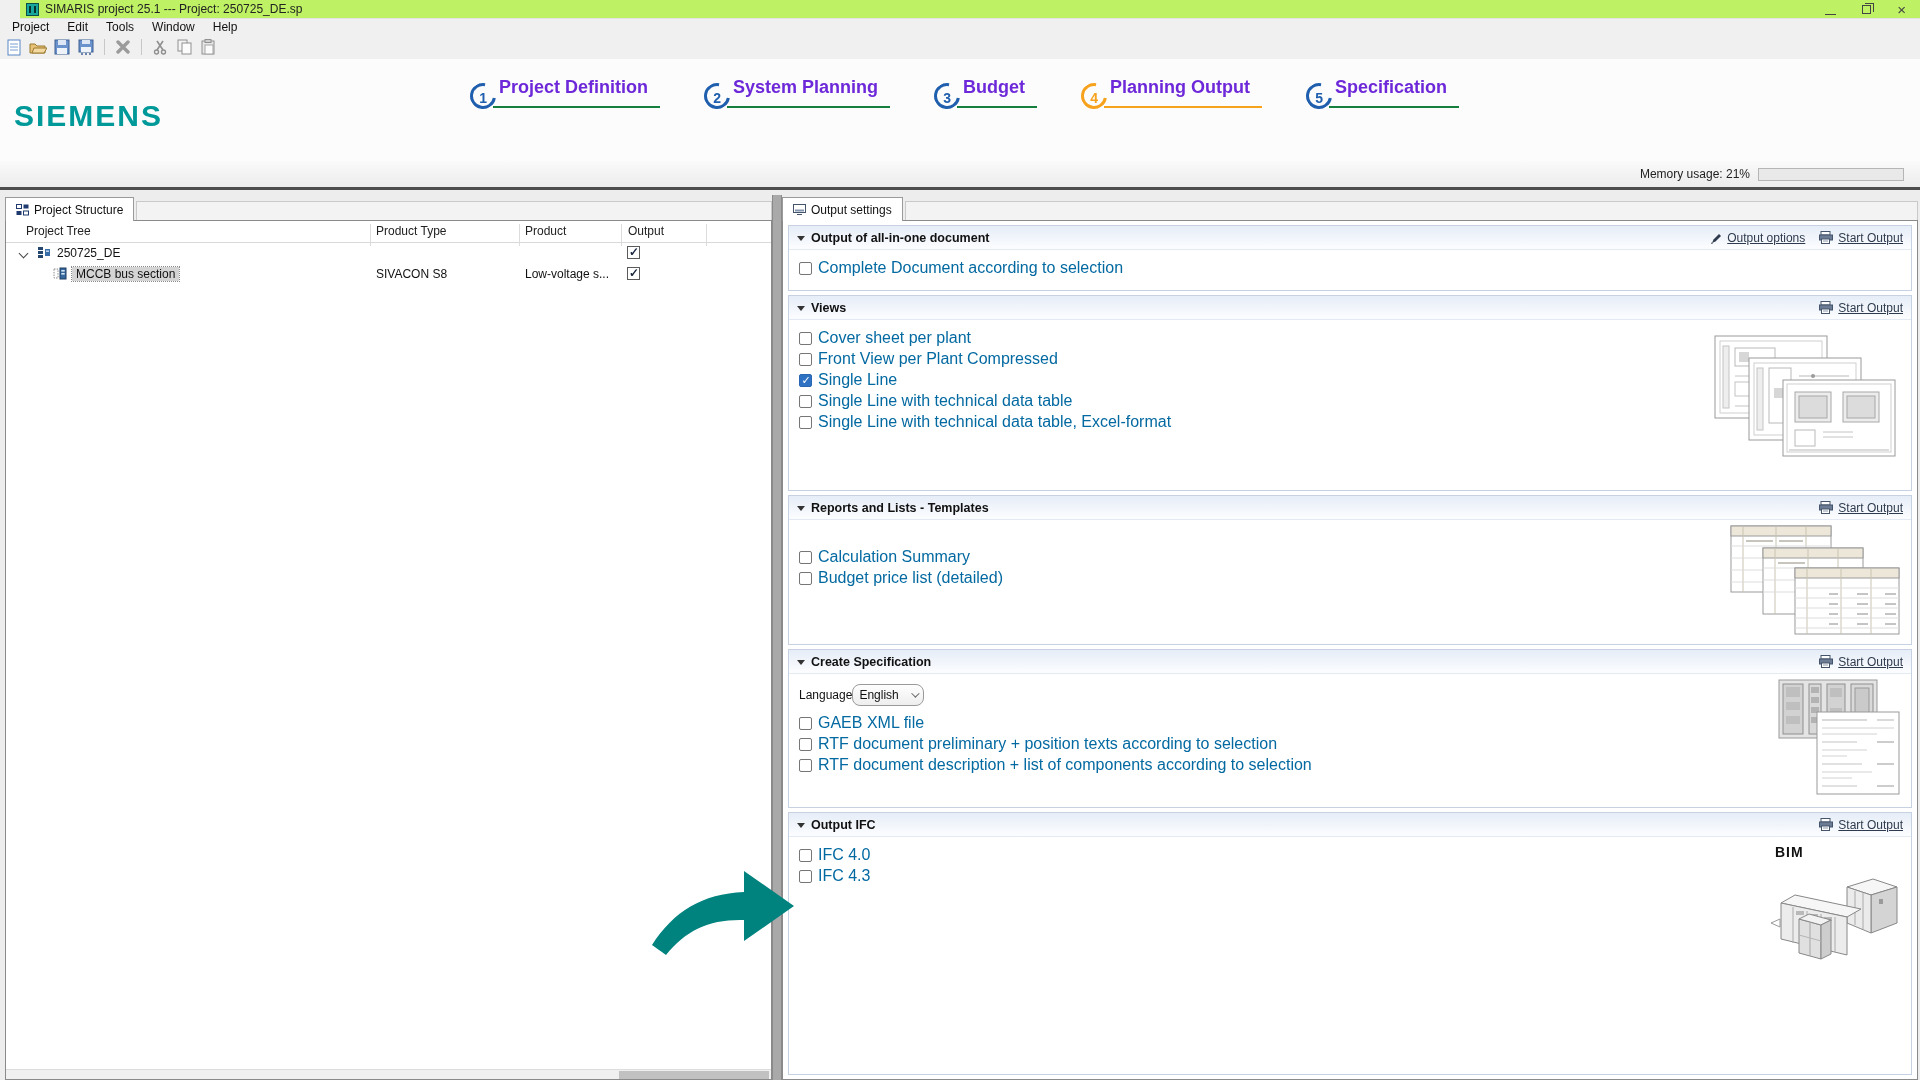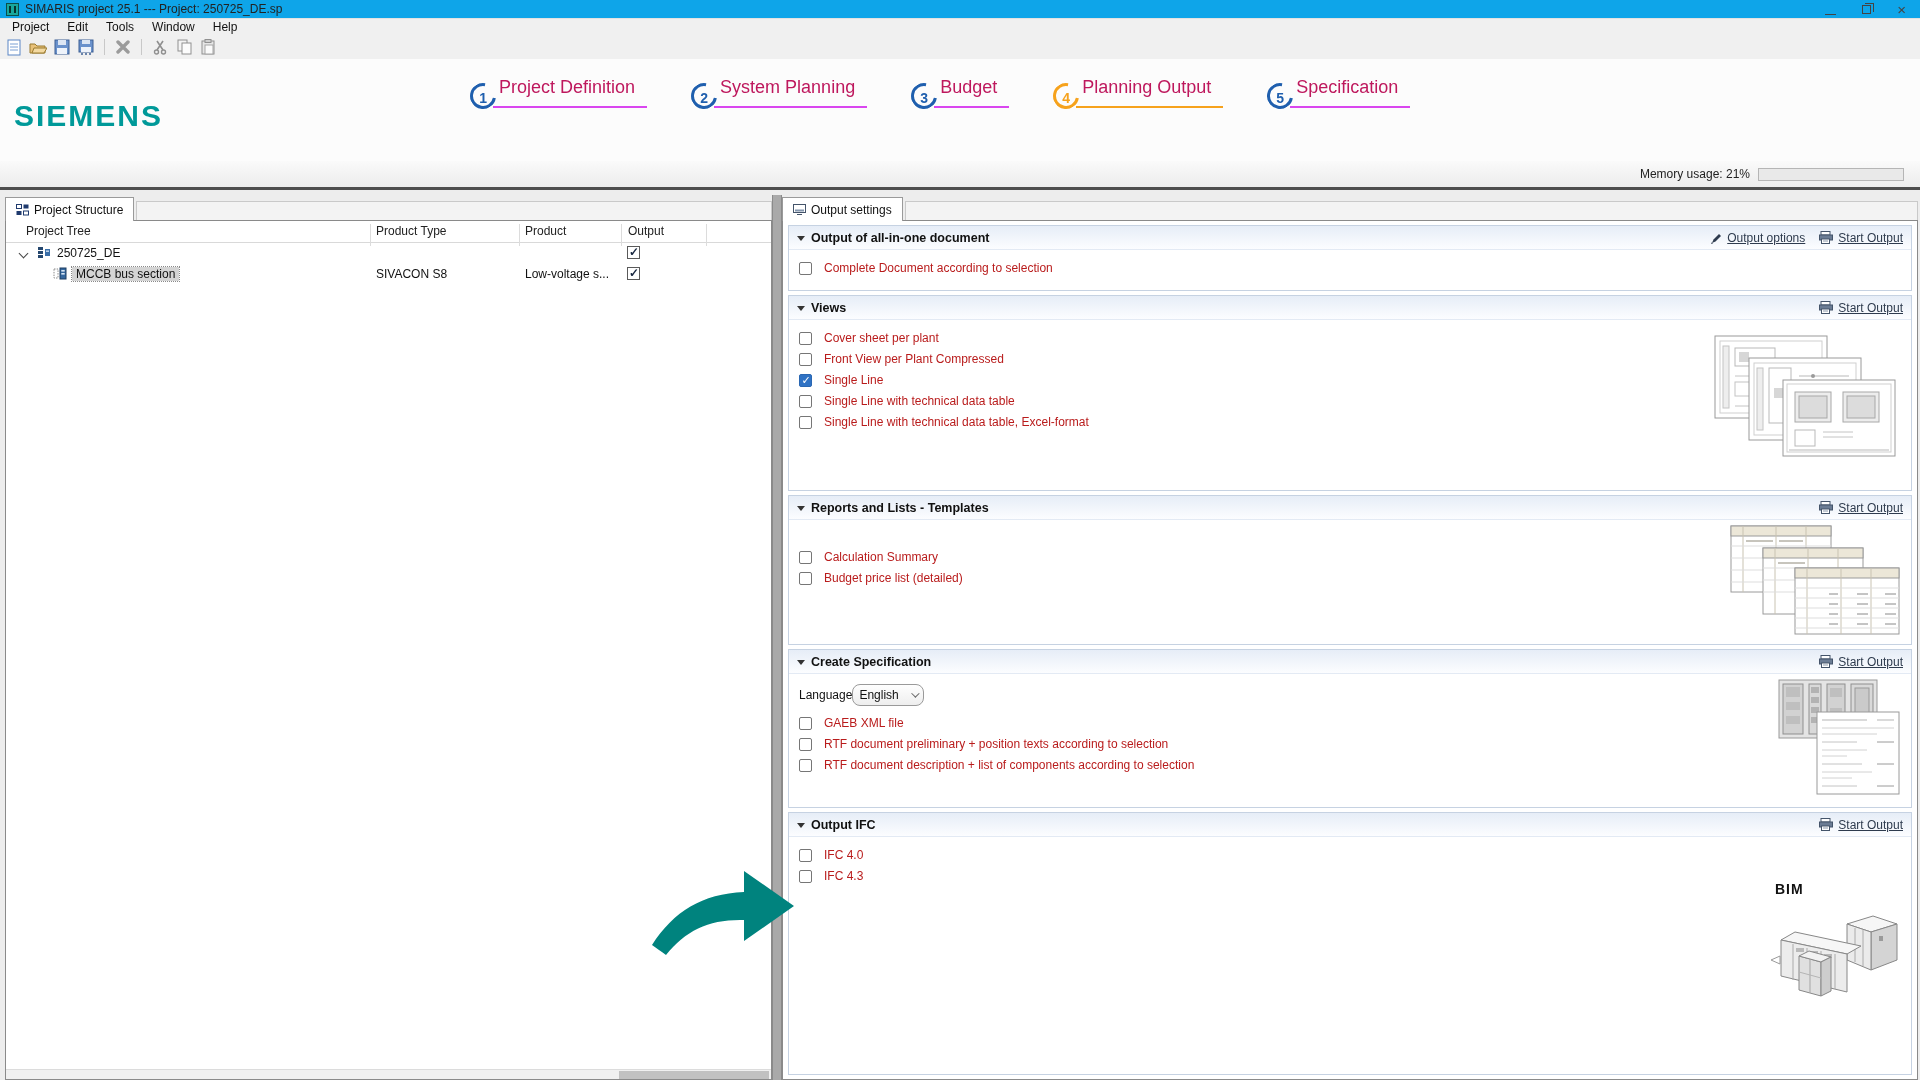--- a/index.html
+++ b/index.html
@@ -6,7 +6,7 @@
   html,body { width:1920px; height:1080px; overflow:hidden; font-family:"Liberation Sans", sans-serif; background:#f0f0f0; }
 
   
-  .titlebar { height:19px; background:#0ea5e9; display:flex; align-items:center; padding:0 6px; font-size:12px; color:#222; border-bottom:1px solid #e2e2e2; }
+  .titlebar { height:19px; background:#bef264; display:flex; align-items:center; padding:0 6px; font-size:12px; color:#222; border-bottom:1px solid #e2e2e2;margin-left:20px; }
   .app-icon { width:13px; height:13px; background:#18a79c; border:1px solid #0c4f4a; margin-right:6px; position:relative; }
   .app-icon::before { content:""; position:absolute; left:2px; top:2px; right:2px; bottom:2px; border-left:2px solid #06332f; border-right:2px solid #06332f; }
   .win-controls { margin-left:auto; display:flex; align-items:center; gap:26px; padding-right:8px; color:#444; }

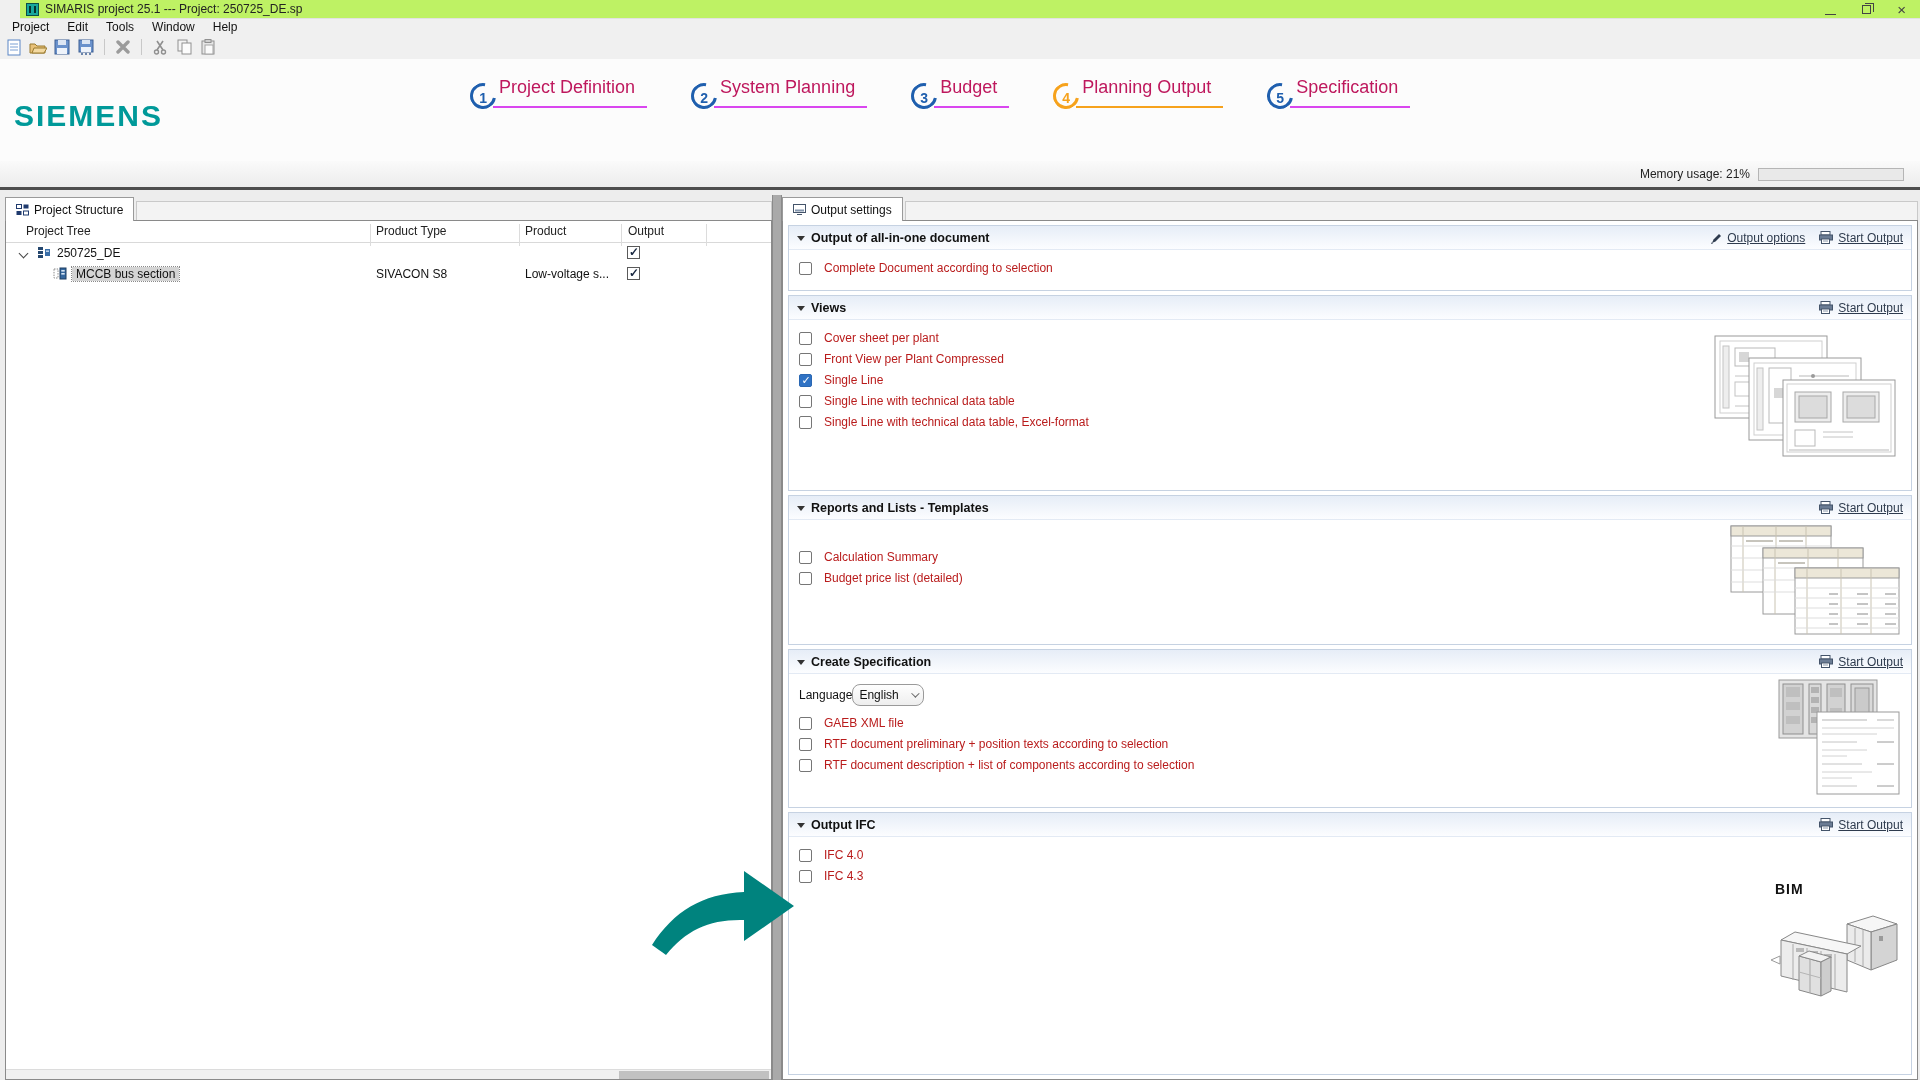--- a/index.html
+++ b/index.html
@@ -31,7 +31,7 @@
   .step { display:flex; align-items:flex-start; }
   .step-circle { width:26px; height:26px; border:3px solid #1F5FAE; border-right-color:transparent; border-radius:50%; transform:rotate(-35deg); display:flex; align-items:center; justify-content:center; flex:none; margin-top:8px; }
   .step-num { transform:rotate(35deg); font-size:14px; font-weight:bold; color:#1F5FAE; margin-top:4px; margin-left:-2px; }
-  .step-label { font-size:18px; font-weight:normal; color:#be185d; border-bottom:2px solid #d946ef; padding:0 12px 8px 6px; margin-left:-3px; margin-top:2px; white-space:nowrap; }
+  .step-label { font-size:18px; font-weight:bold; color:#6d28d9; border-bottom:2px solid #15803d; padding:0 12px 8px 6px; margin-left:-3px; margin-top:2px; white-space:nowrap; }
   .step.active .step-circle { border-color:#F6A21C; border-right-color:transparent; }
   .step.active .step-num { color:#F6A21C; }
   .step.active .step-label { border-bottom-color:#F6A21C; }

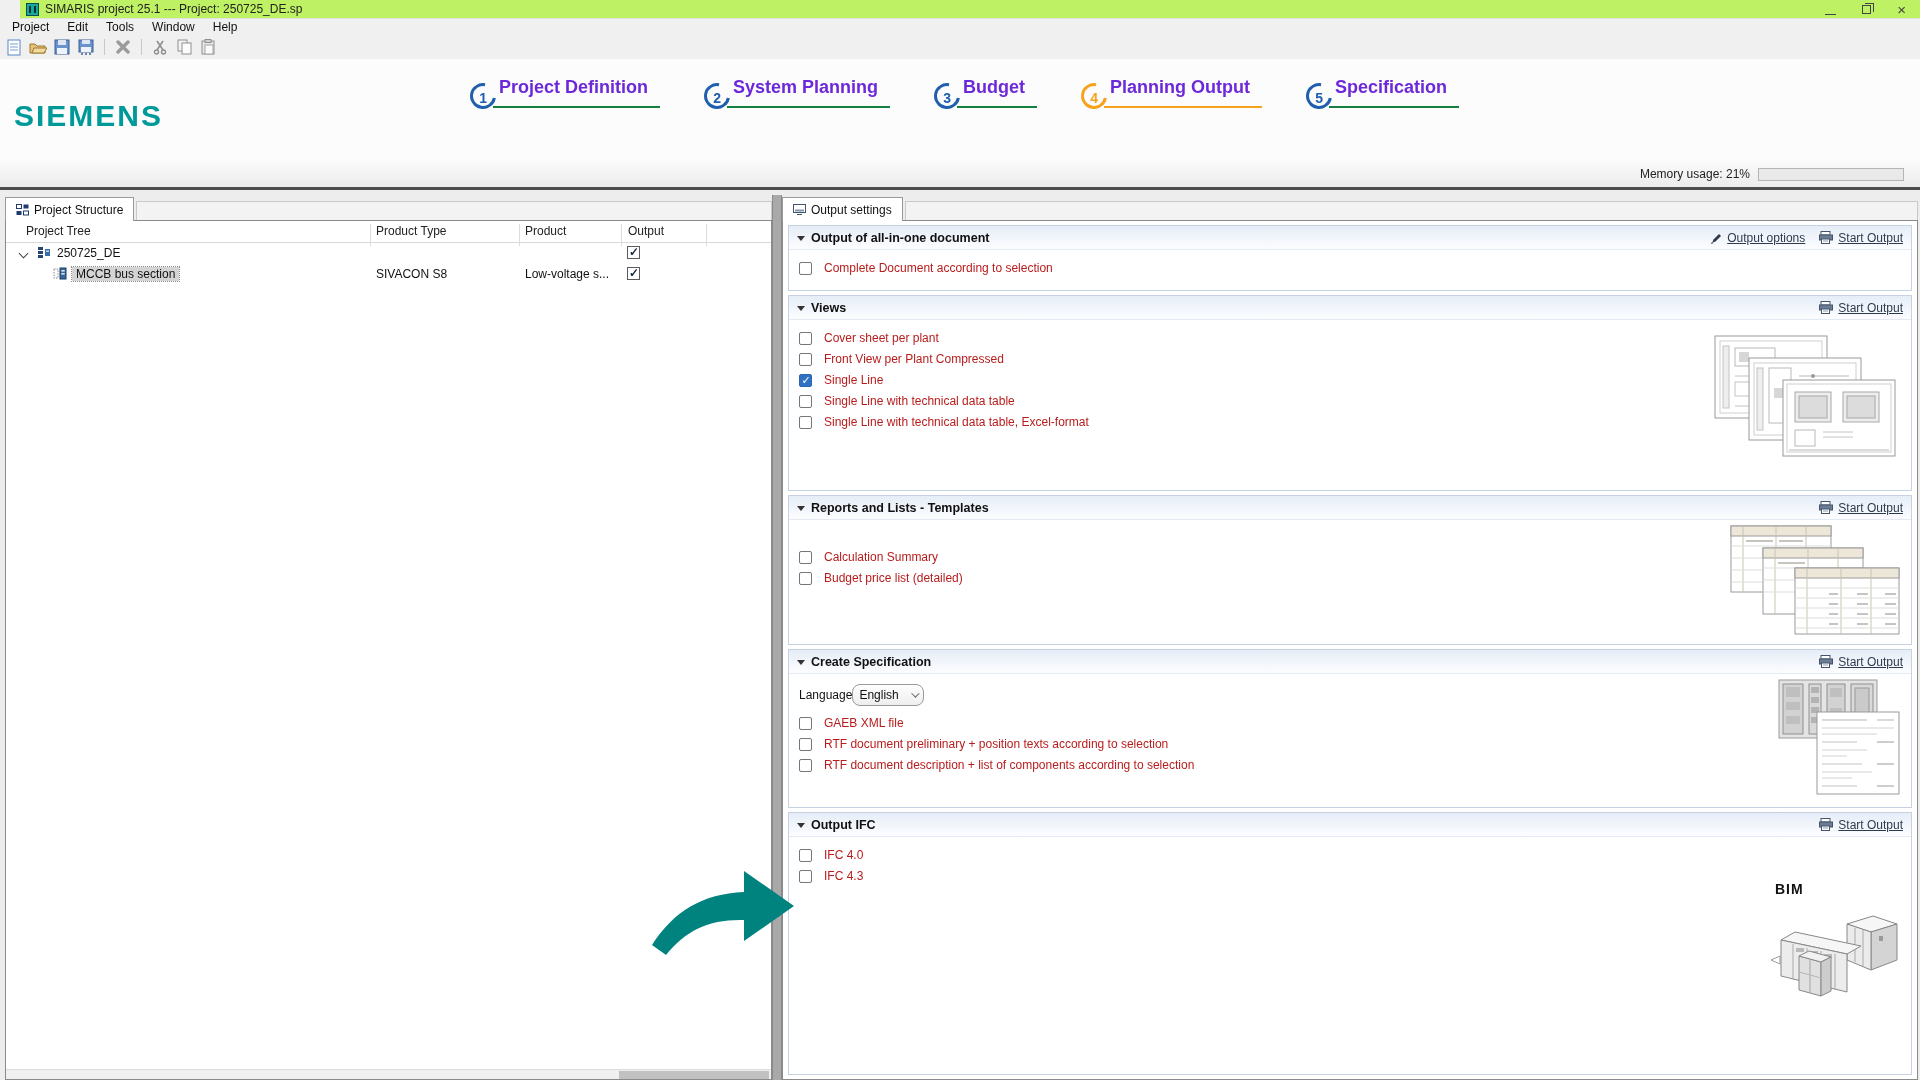--- a/index.html
+++ b/index.html
@@ -89,7 +89,7 @@
   .b-ifc { flex:1; }
   .sec-ifc { flex:1; }
 
-  .cbrow { display:flex; align-items:center; gap:12px; margin:3px 0; height:18px; font-size:12px; color:#b91c1c; }
+  .cbrow { display:flex; align-items:center; gap:6px; margin:3px 0; height:18px; font-size:16px; color:#0369a1; }
   .cb { width:13px; height:13px; border:1px solid #767676; border-radius:2px; background:#fff; flex:none; position:relative; }
   .cb.on { background:#2f72c4; border-color:#2a67b2; }
   .cb.on::after { content:"✓"; position:absolute; left:1.5px; top:-1px; color:#fff; font-size:11px; }

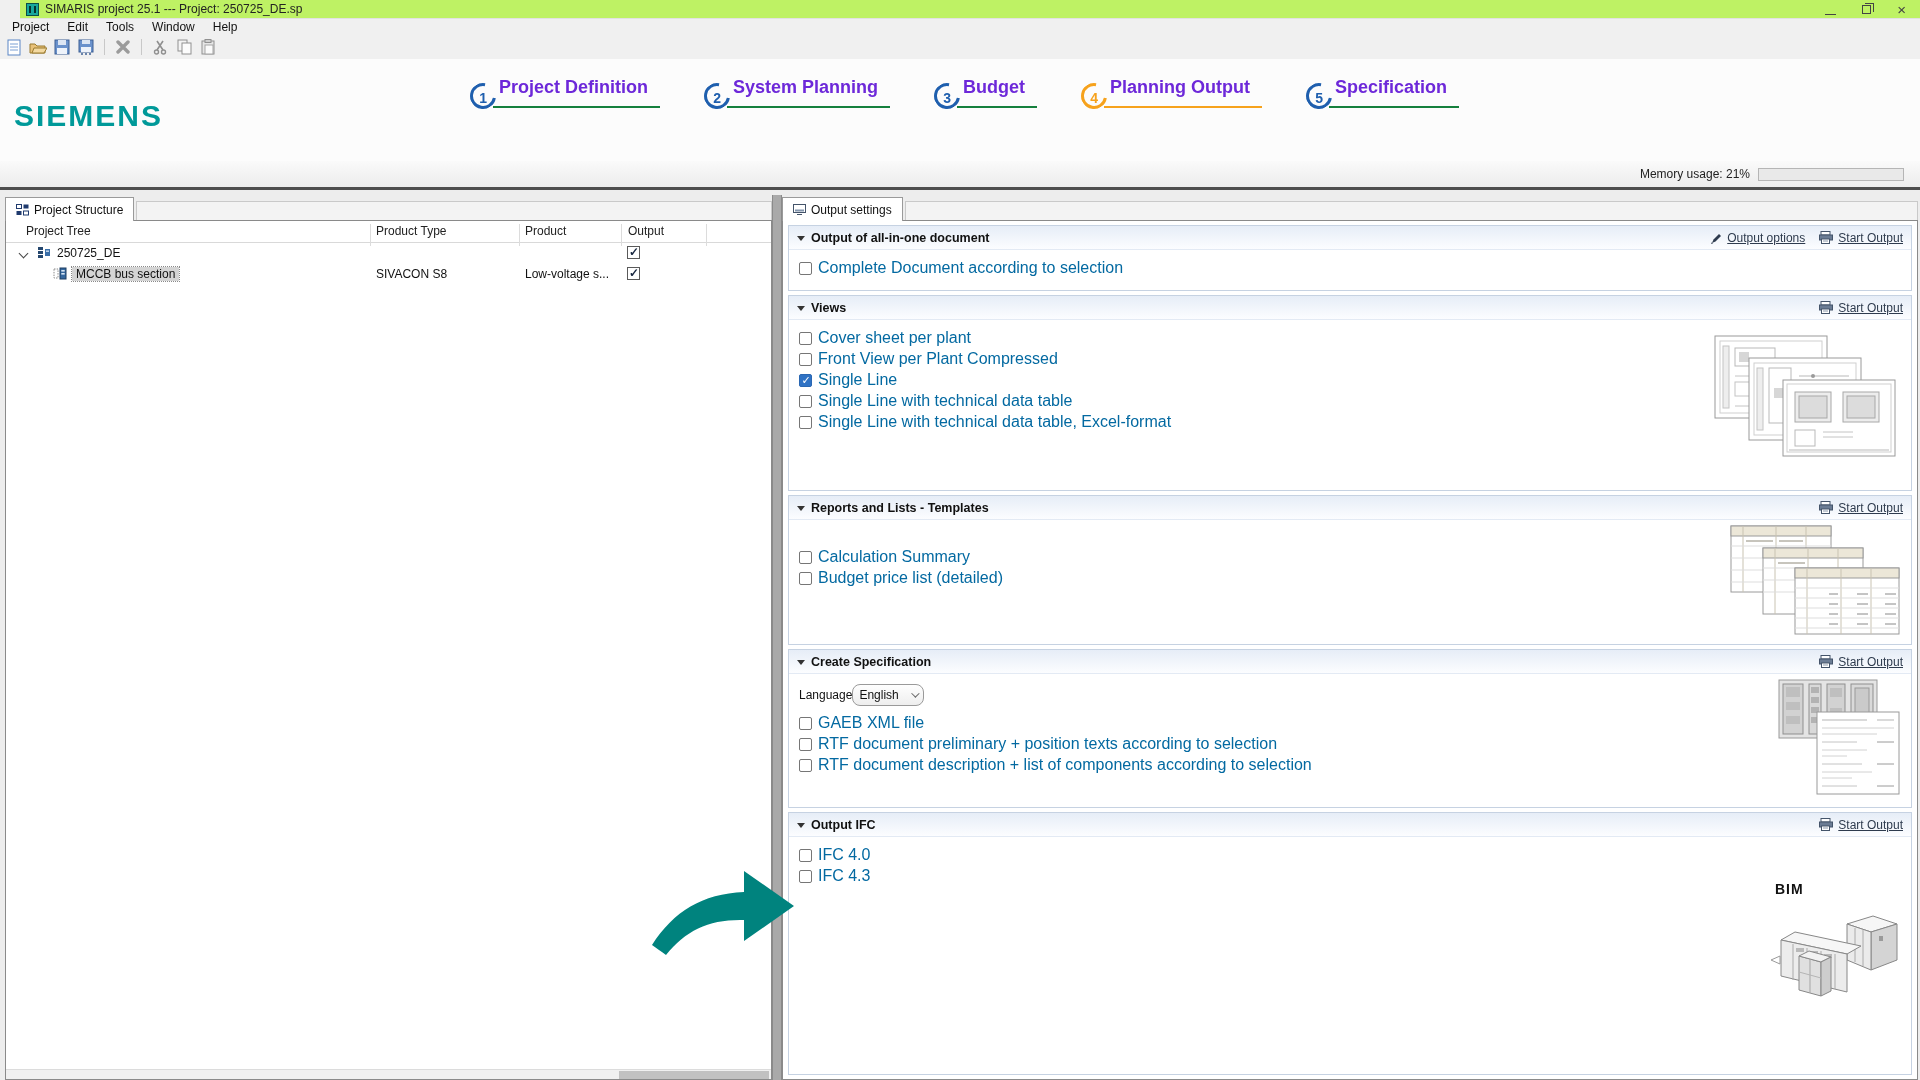--- a/index.html
+++ b/index.html
@@ -106,7 +106,7 @@
   .t-views { right:10px; top:14px; }
   .t-reports { right:10px; top:4px; }
   .t-spec { right:8px; top:4px; }
-  .t-ifc { right:8px; top:6px; width:134px;margin-top:37px; }
+  .t-ifc { right:8px; top:6px; width:134px; }
   .bim-label { font-size:14px; font-weight:bold; color:#111; letter-spacing:1px; margin-left:6px; }
 
   

